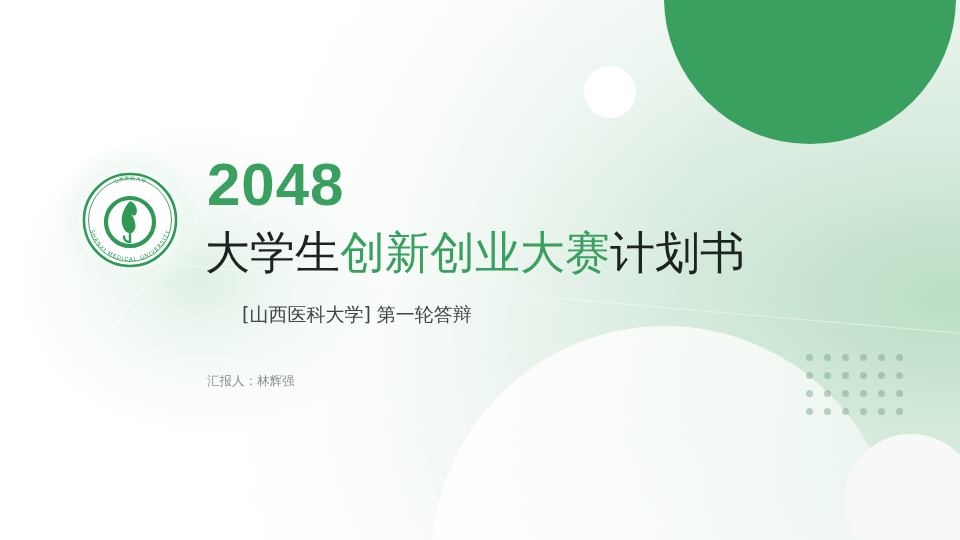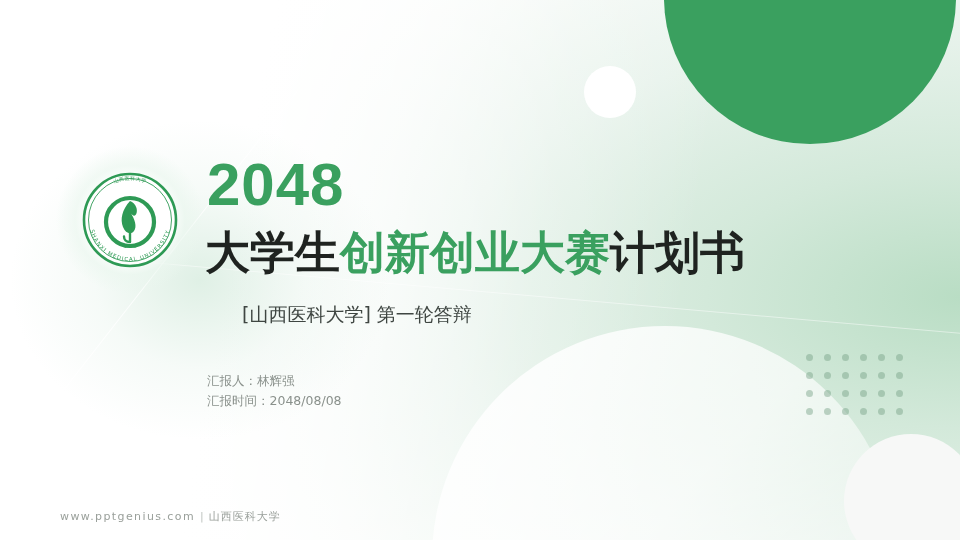--- a/index.html
+++ b/index.html
@@ -166,7 +166,7 @@
     top: 228px;
     font-size: 45px;
     line-height: 50px;
-    font-weight: 700;
+    font-weight: 400;
     letter-spacing: 0px;
     white-space: nowrap;
     color: #1f2320;

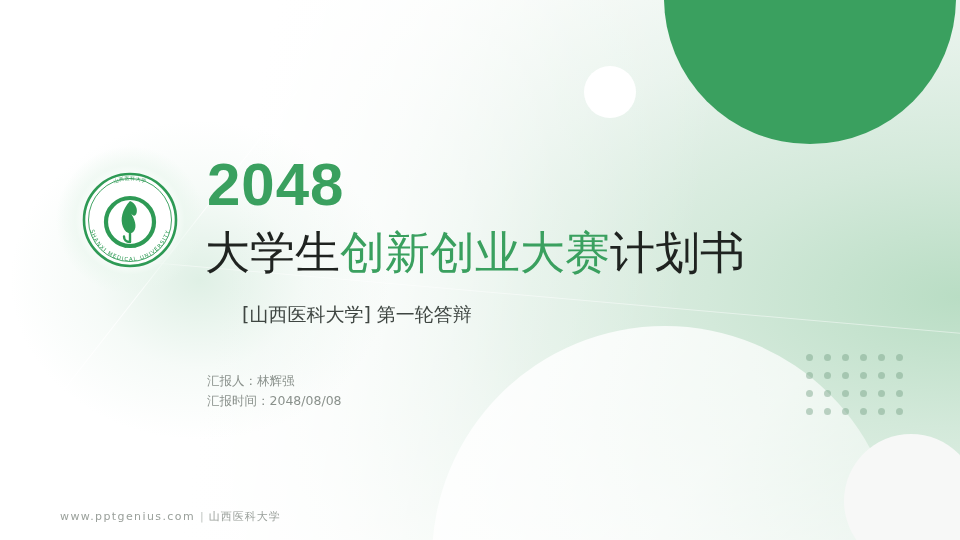--- a/index.html
+++ b/index.html
@@ -194,6 +194,7 @@
     line-height: 20px;
     color: #8a918c;
     font-family: "DejaVu Sans", "Liberation Sans", sans-serif;
+    text-align: center;
   }
   .meta div { white-space: nowrap; }
 

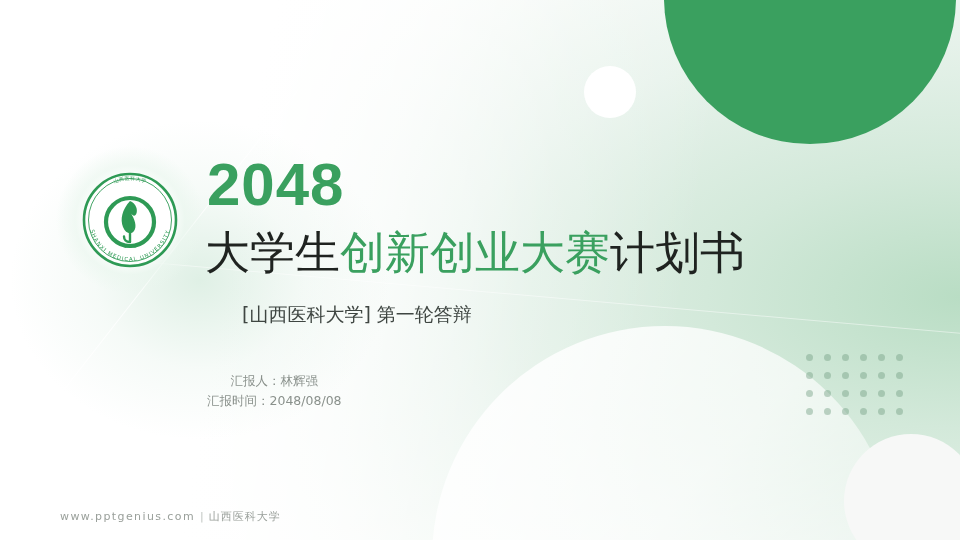--- a/index.html
+++ b/index.html
@@ -294,7 +294,6 @@
 
   <div class="meta">
     <div>汇报人：林辉强</div>
-    <div>汇报时间：2048/08/08</div>
   </div>
 
   <div class="footer">

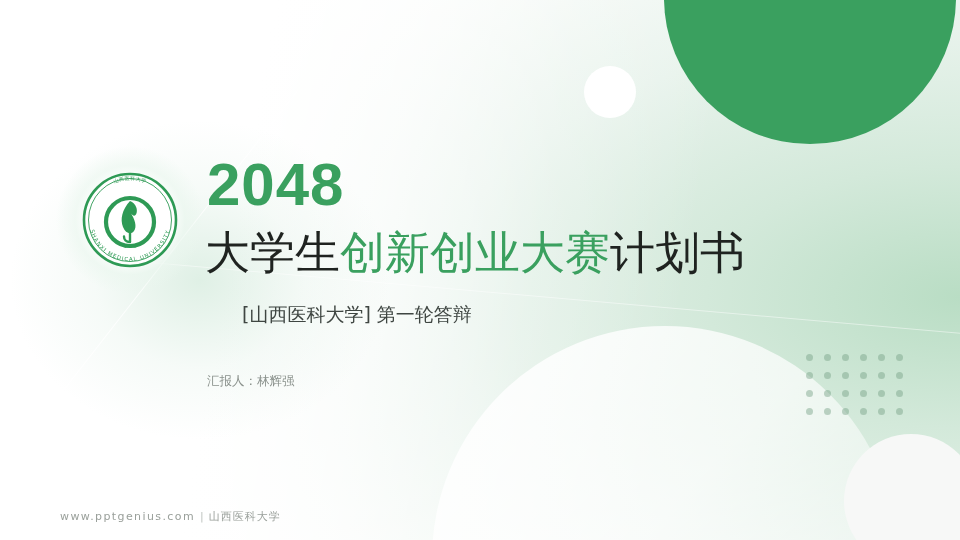--- a/index.html
+++ b/index.html
@@ -296,9 +296,6 @@
     <div>汇报人：林辉强</div>
   </div>
 
-  <div class="footer">
-    <span class="site">www.pptgenius.com</span><span class="sep">|</span><span class="org">山西医科大学</span>
-  </div>
 
 </div>
 

